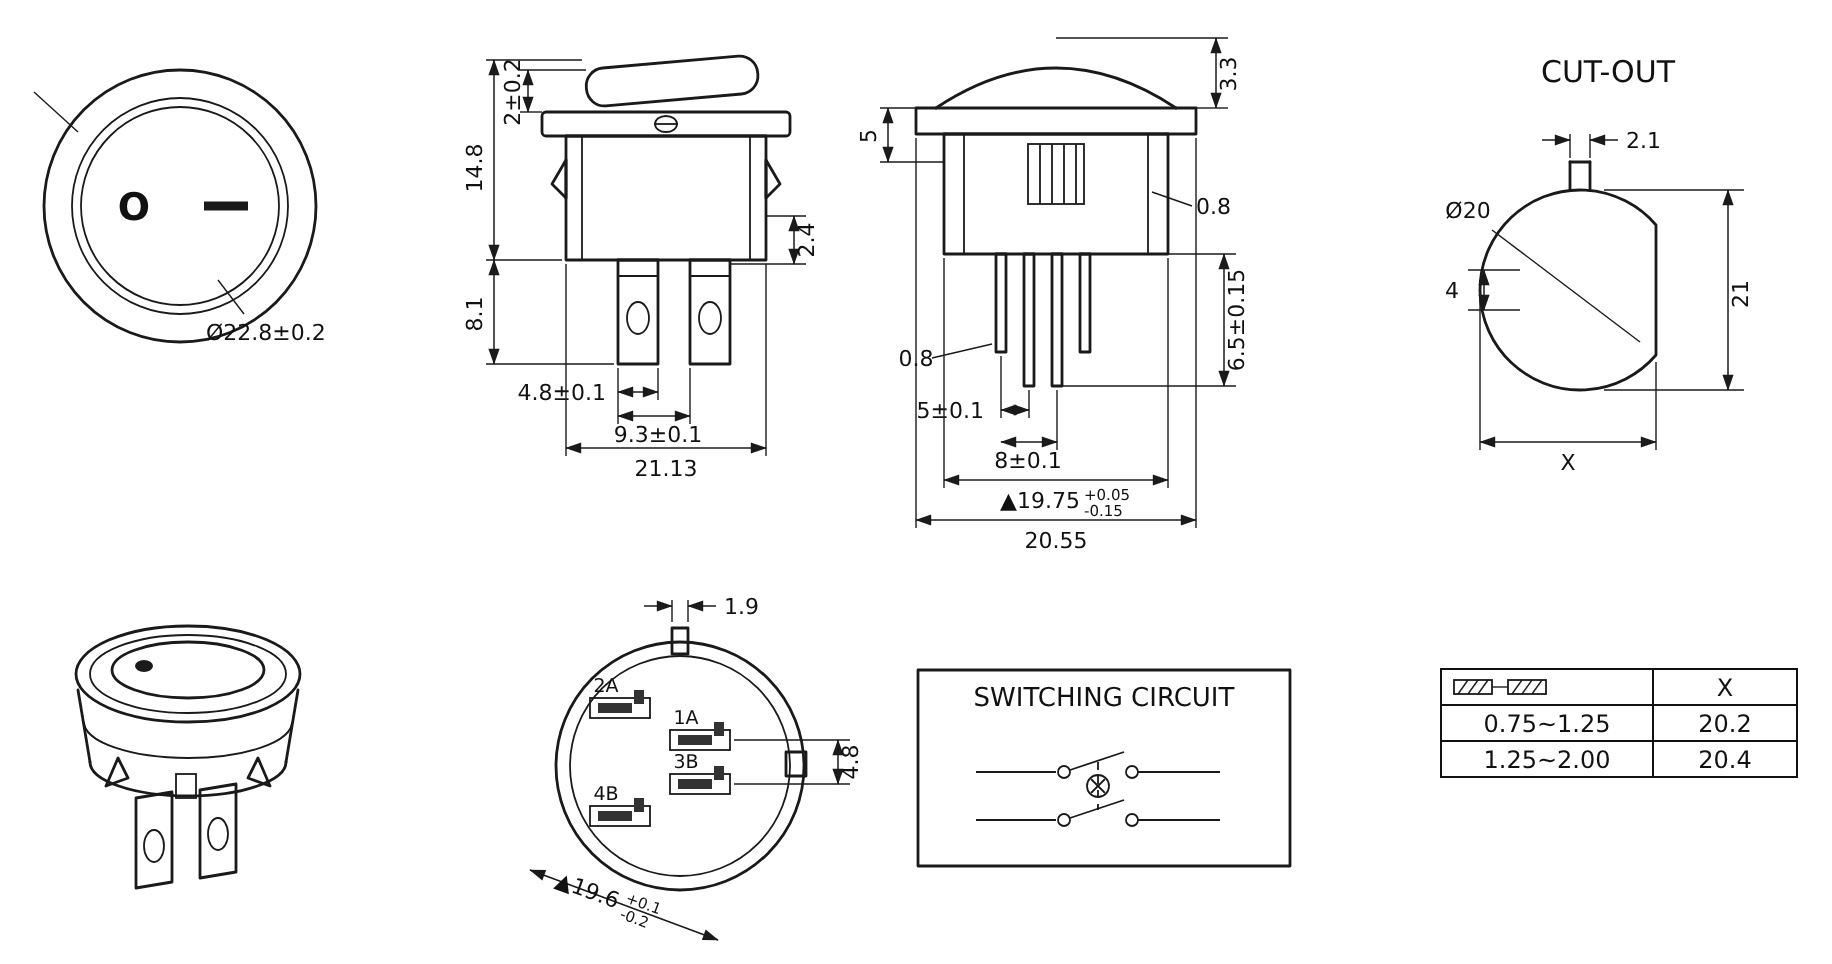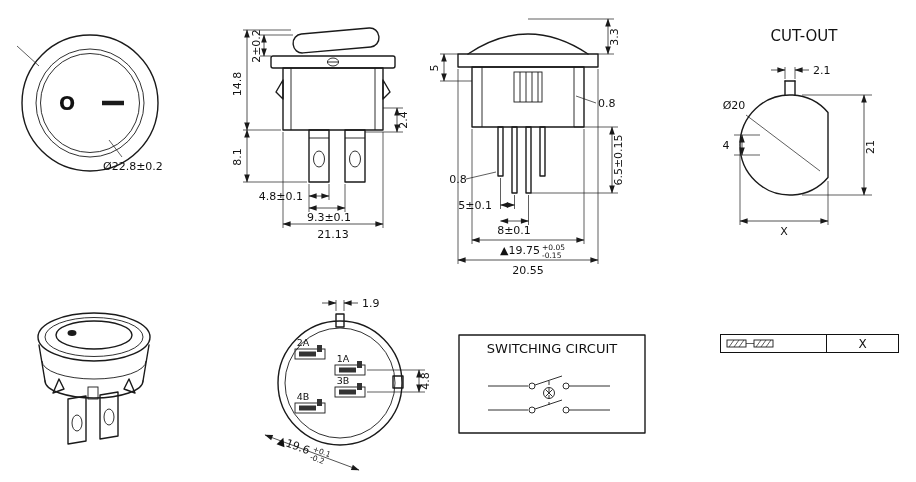--- a/index.html
+++ b/index.html
@@ -297,6 +297,10 @@
         </th>
         <th class="c2">X</th>
       </tr>
+      <tr>
+        <td class="c1">0.75~1.25</td>
+        <td class="c2">20.2</td>
+      </tr>
     </tbody>
   </table>
 </div>

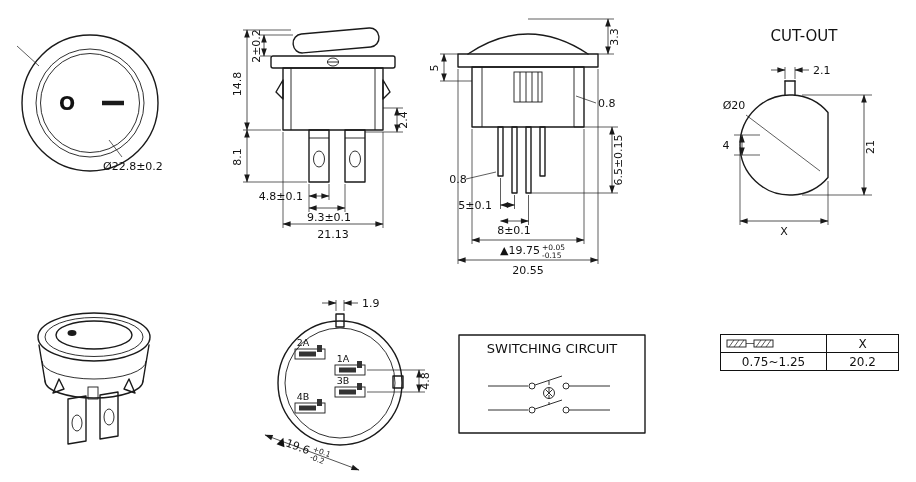--- a/index.html
+++ b/index.html
@@ -301,6 +301,10 @@
         <td class="c1">0.75~1.25</td>
         <td class="c2">20.2</td>
       </tr>
+      <tr>
+        <td class="c1">1.25~2.00</td>
+        <td class="c2">20.4</td>
+      </tr>
     </tbody>
   </table>
 </div>

